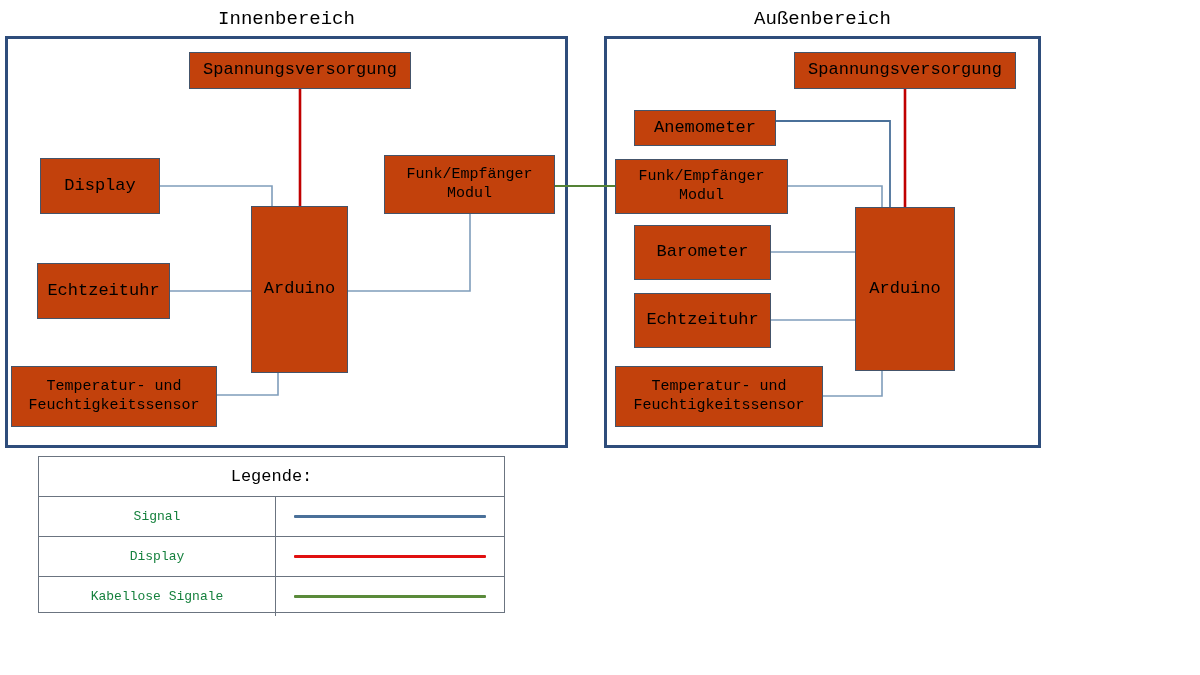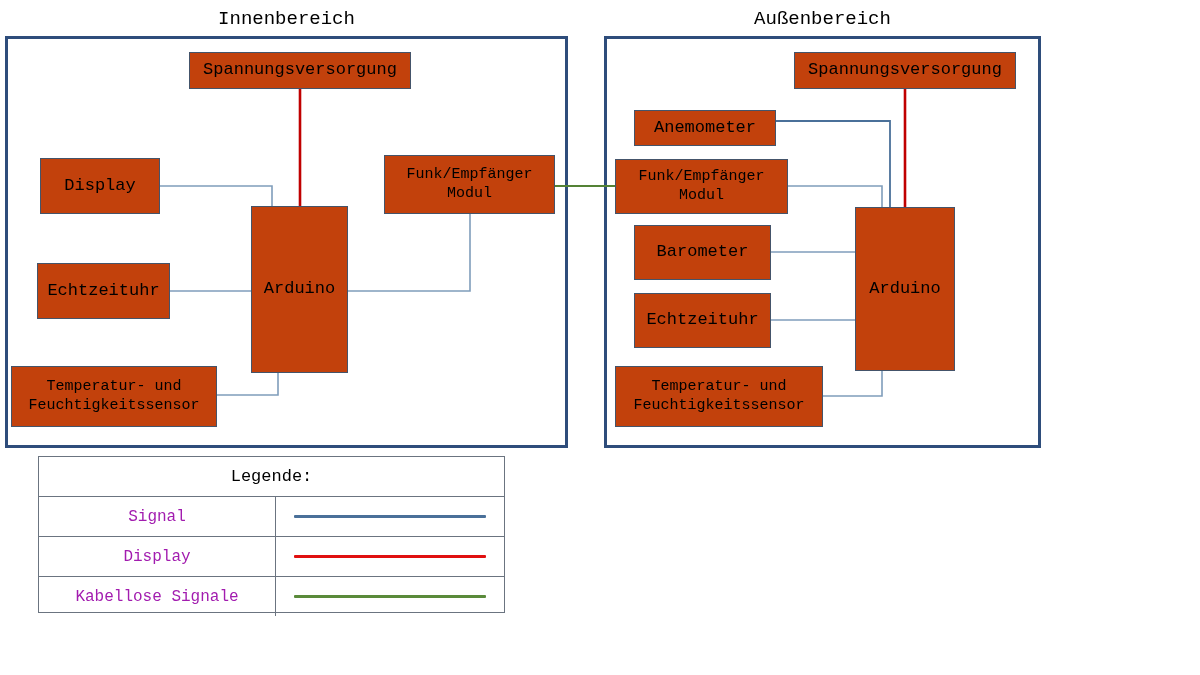--- a/index.html
+++ b/index.html
@@ -77,8 +77,8 @@
     display: flex;
     align-items: center;
     justify-content: center;
-    font-size: 16px;
-    color: #a21caf;
+    font-size: 13px;
+    color: #15803d;
     border-right: 1.4px solid #6b7480;
     box-sizing: border-box;
   }

